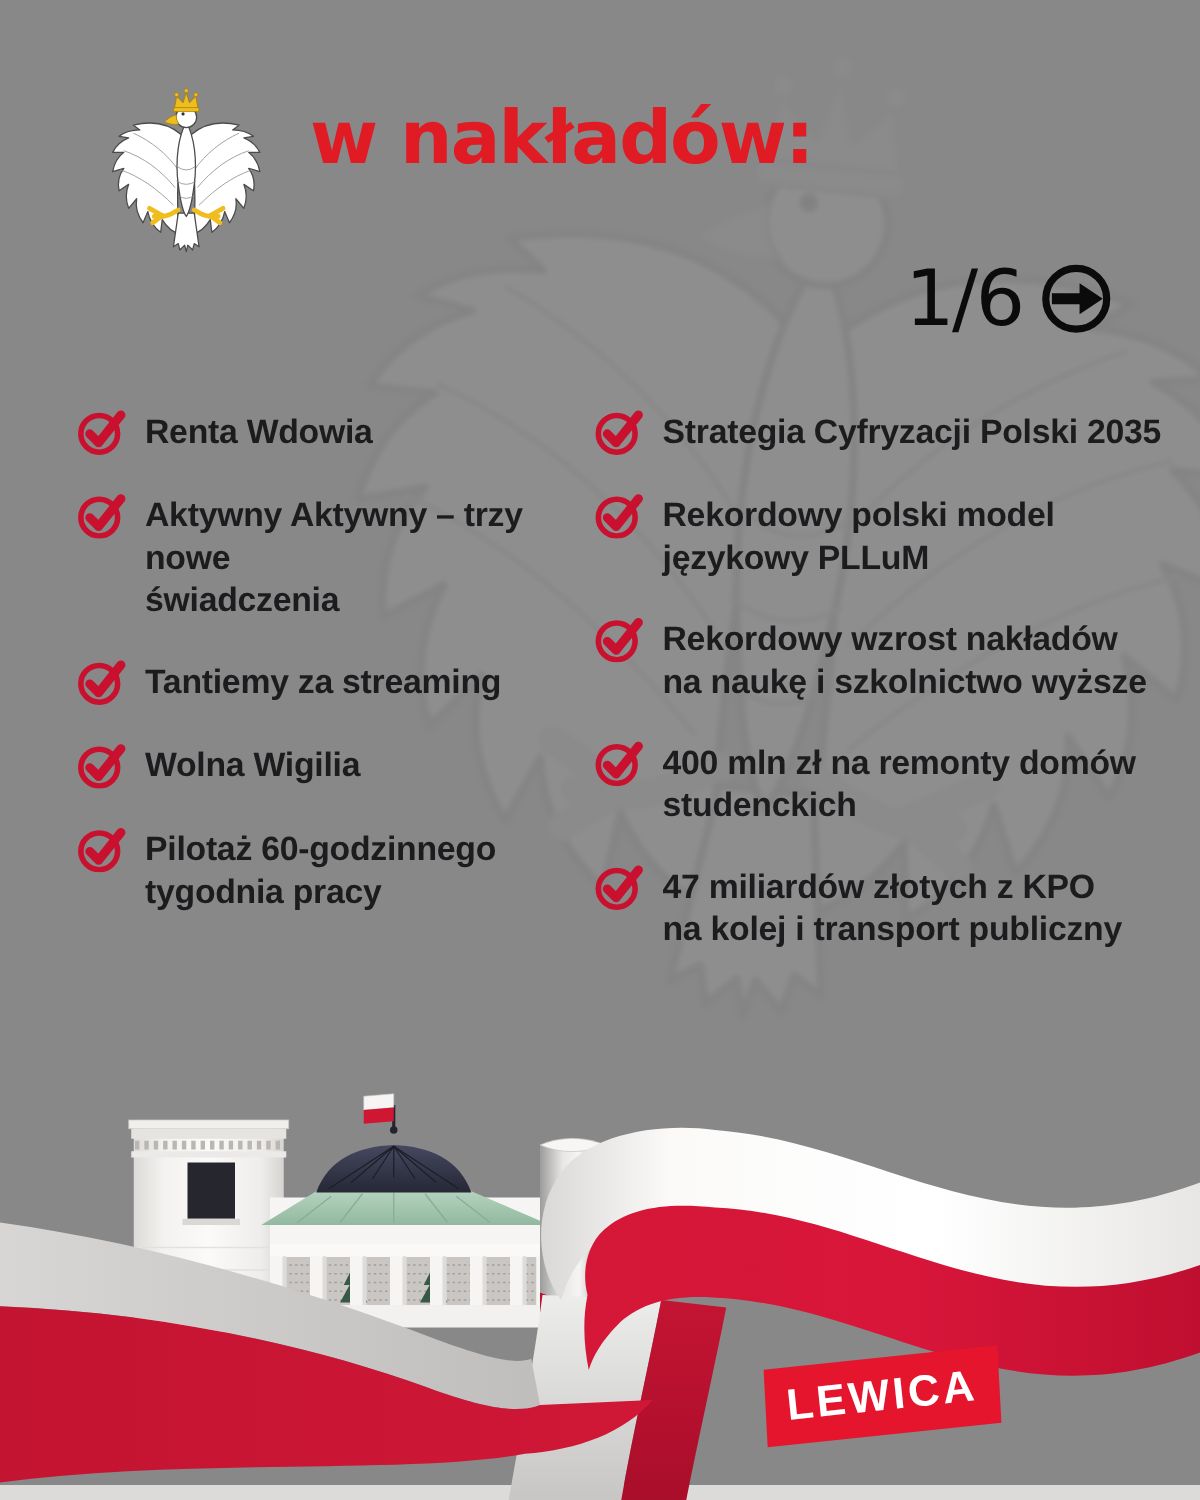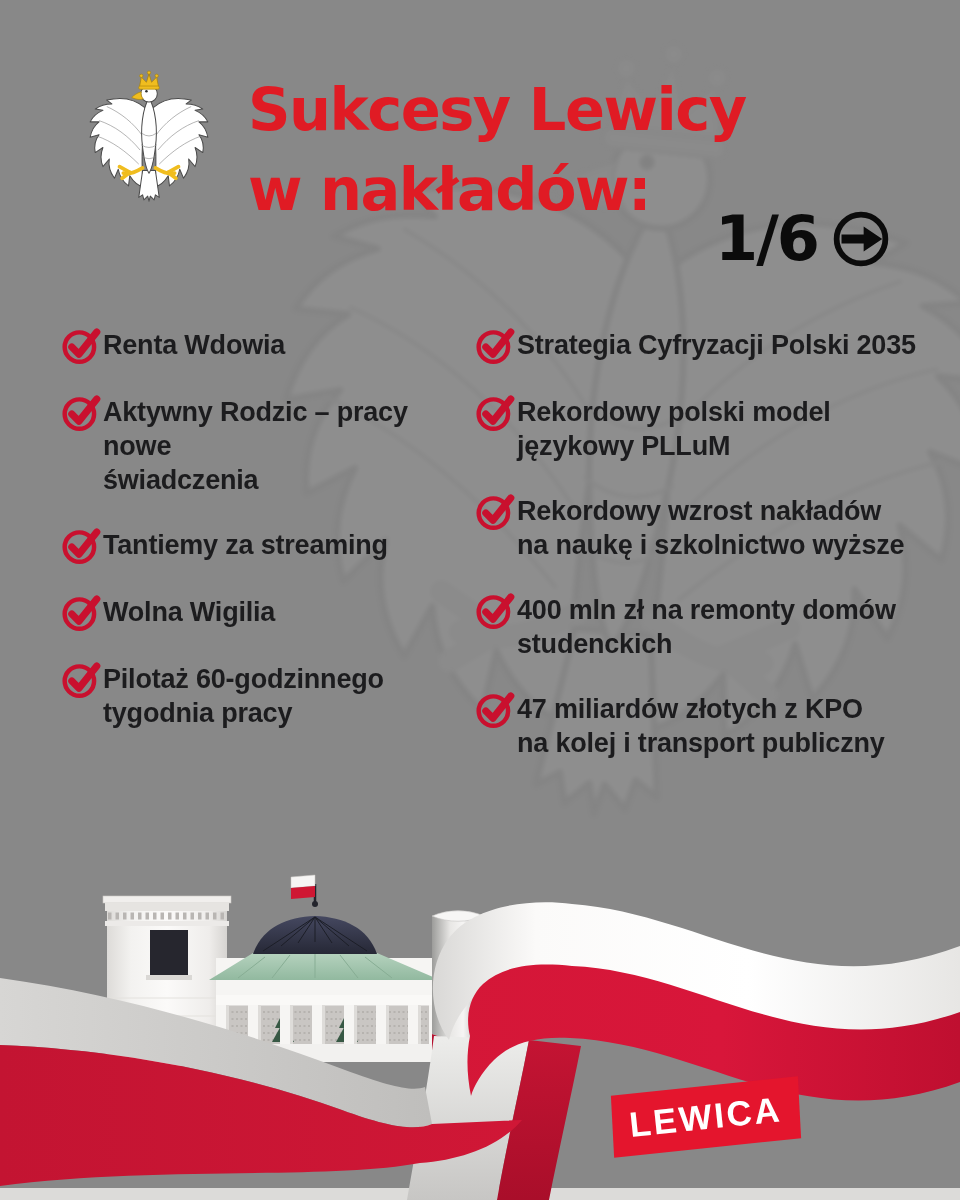--- a/index.html
+++ b/index.html
@@ -104,7 +104,6 @@
   </svg>
 
   <div class="title">
-    <div>Sukcesy Lewicy</div>
     <div>w nakładów:</div>
   </div>
 

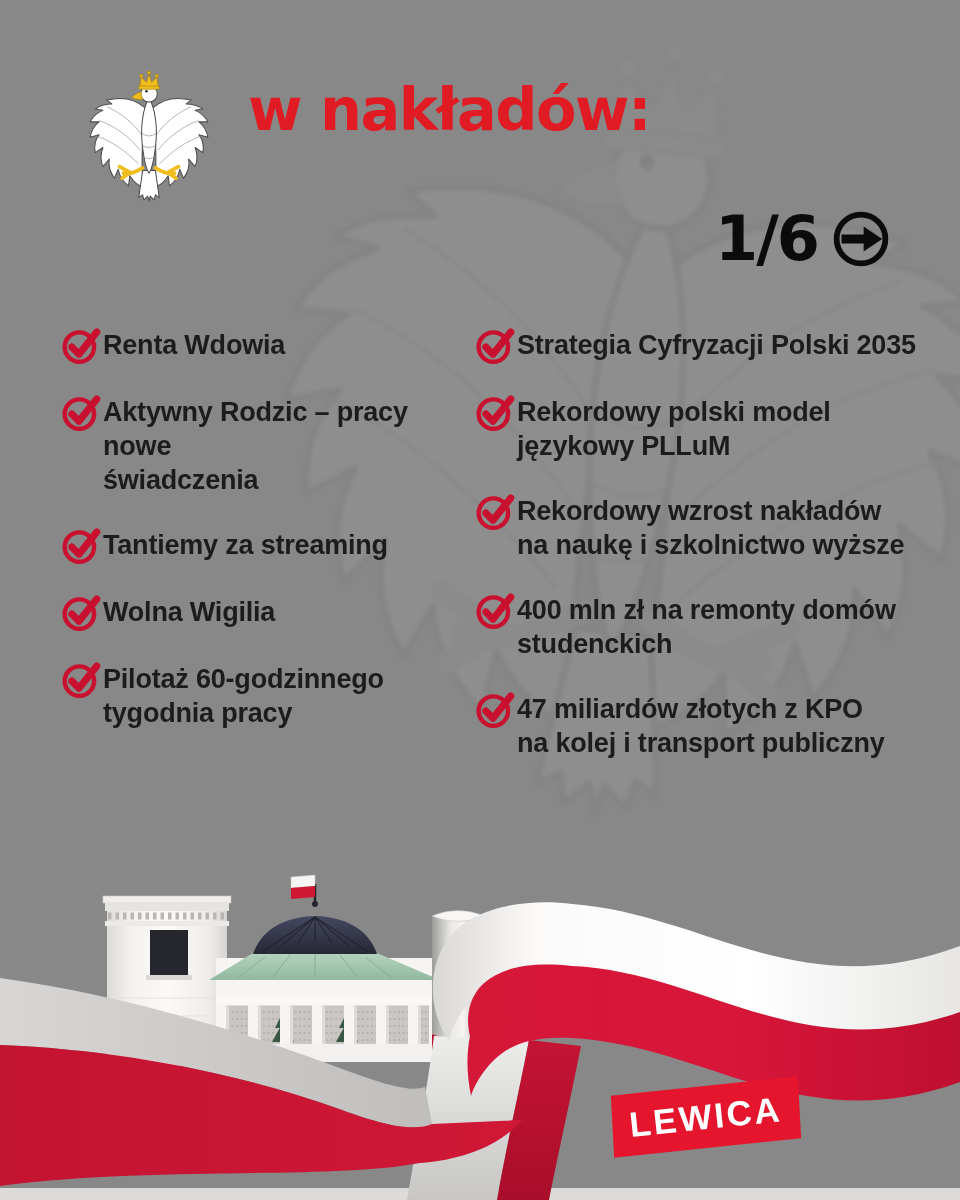--- a/index.html
+++ b/index.html
@@ -20,7 +20,7 @@
     font-family:"DejaVu Sans",sans-serif;font-weight:700;color:#e01b24;
     font-size:59px;line-height:80px;letter-spacing:-1.5px;}
   .pagination{position:absolute;right:68px;top:202px;display:flex;align-items:center;gap:12px;}
-  .page-num{font-family:"DejaVu Sans",sans-serif;font-weight:700;font-size:62px;color:#0b0b0b;letter-spacing:-2px;}
+  .page-num{font-family:"DejaVu Sans",sans-serif;font-weight:400;font-size:62px;color:#0b0b0b;letter-spacing:-2px;}
   .arrow-icon{width:62px;height:62px;display:block;}
   .col{position:absolute;top:328px;}
   .col-left{left:62px;width:412px;}

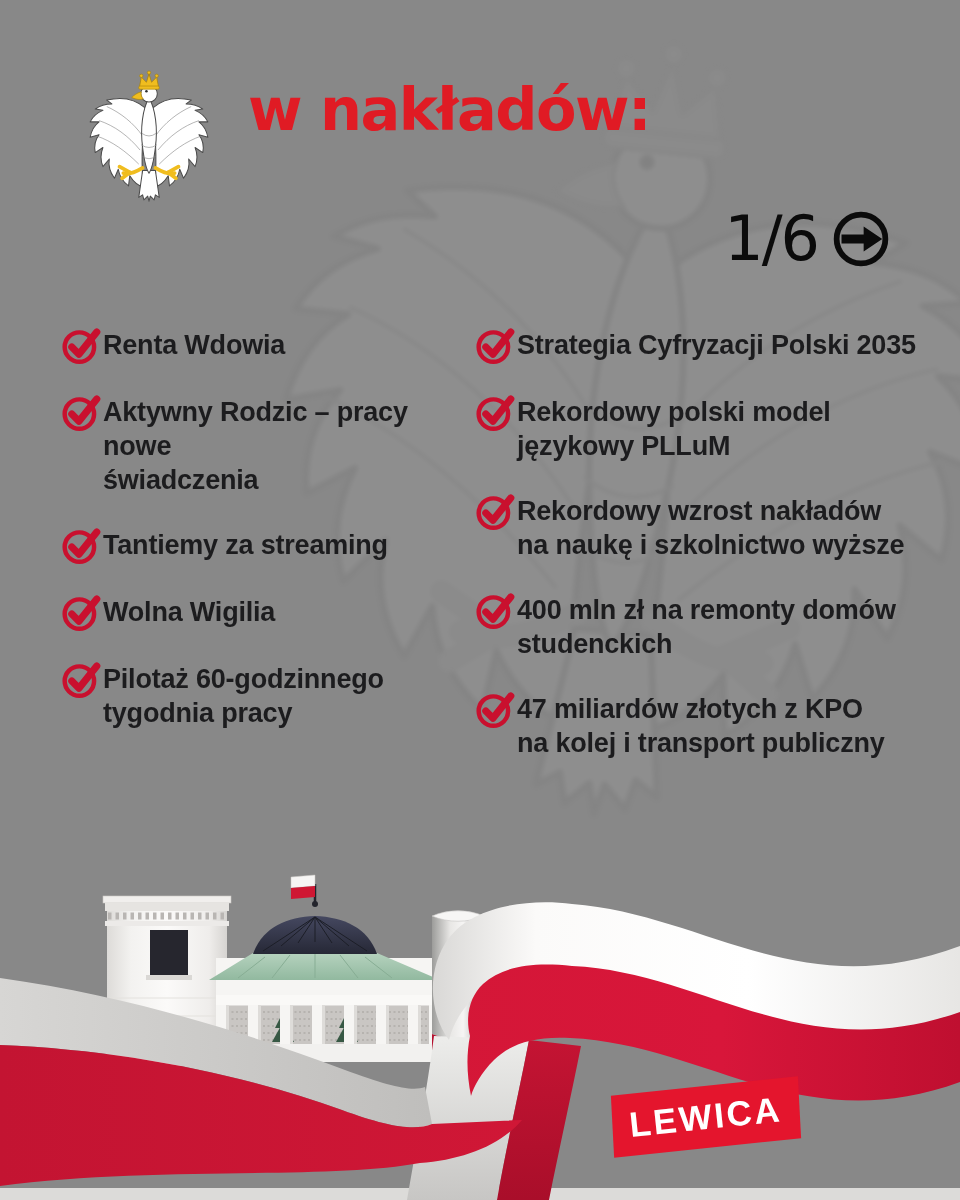--- a/index.html
+++ b/index.html
@@ -25,7 +25,7 @@
   .col{position:absolute;top:328px;}
   .col-left{left:62px;width:412px;}
   .col-right{left:476px;width:478px;}
-  .item{display:flex;align-items:flex-start;margin-bottom:31px;}
+  .item{display:flex;align-items:flex-start;gap:13px;margin-bottom:31px;}
   .check{width:41px;height:41px;flex:none;margin-top:-5px;}
   .item-text{font-weight:700;font-size:27px;line-height:34px;color:#1c1c1e;
     letter-spacing:-0.2px;white-space:pre-line;}

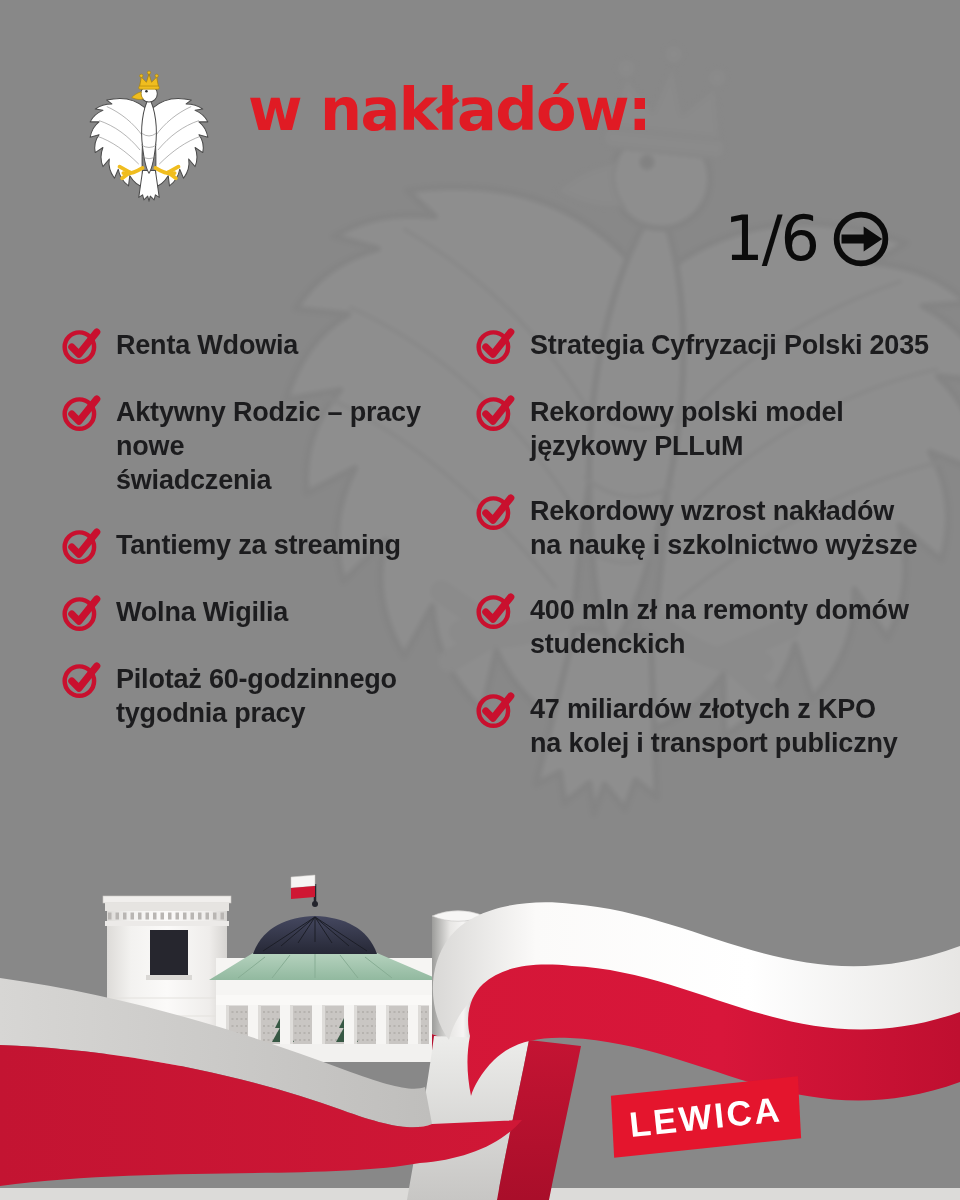--- a/index.html
+++ b/index.html
@@ -126,7 +126,7 @@
       <svg class="check" viewBox="0 0 46 46">
           <use href="#check-circle"></use>
         </svg>
-      <div class="item-text">Aktywny Rodzic – pracy nowe
+      <div class="item-text">Aktywny Aktywny – trzy nowe
 świadczenia</div>
     </div>
     <div class="item">

